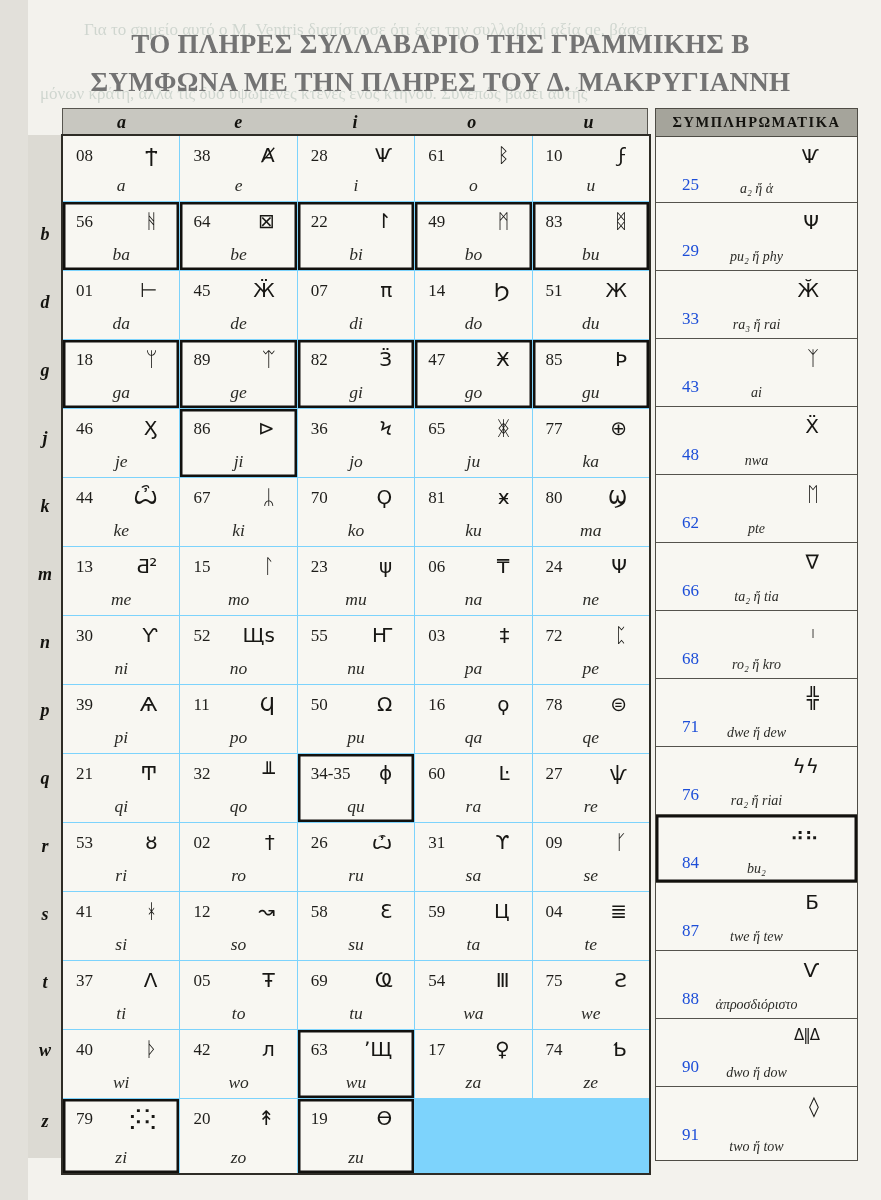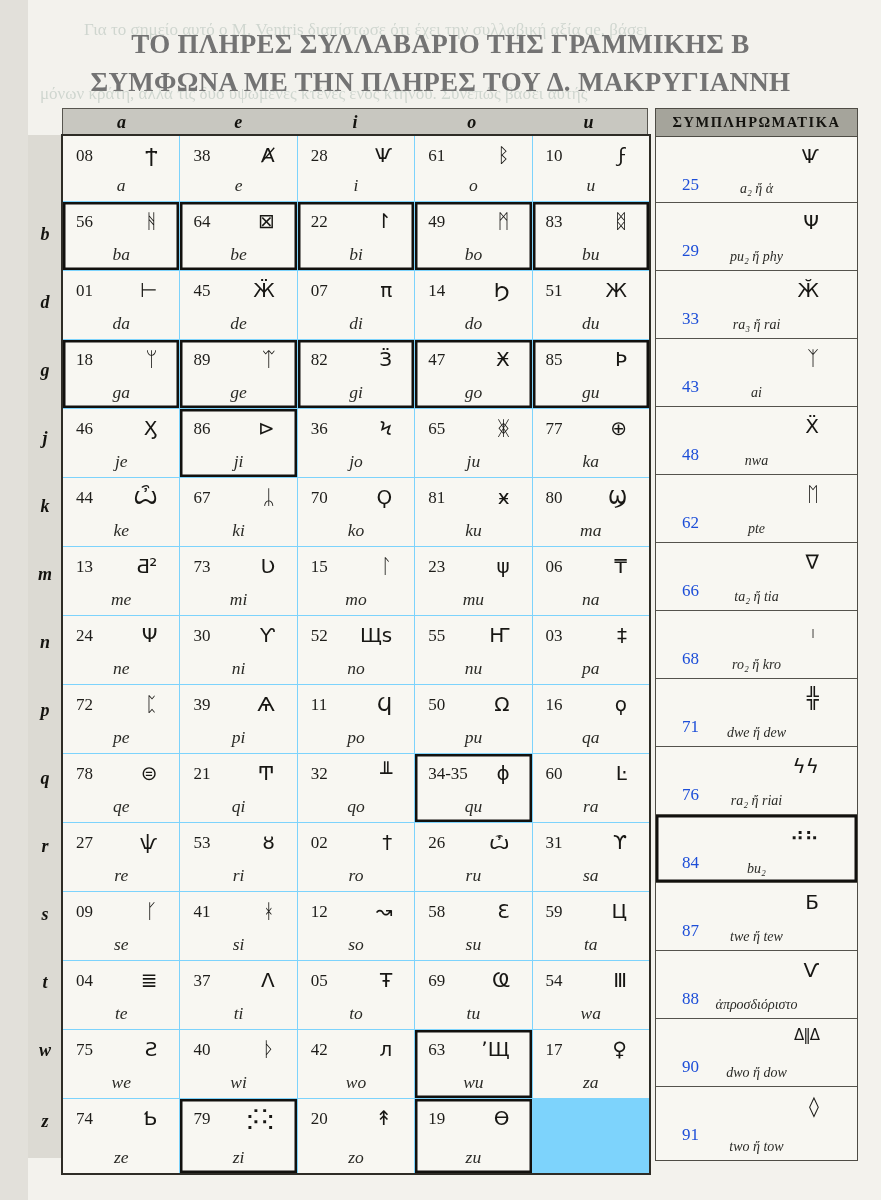--- a/index.html
+++ b/index.html
@@ -253,11 +253,6 @@
         <span class="syl">me</span>
       </div>
       <div class="cell">
-        <span class="num">73</span>
-        <span class="glyph">Ʋ</span>
-        <span class="syl">mi</span>
-      </div>
-      <div class="cell">
         <span class="num">15</span>
         <span class="glyph">ᛚ</span>
         <span class="syl">mo</span>

